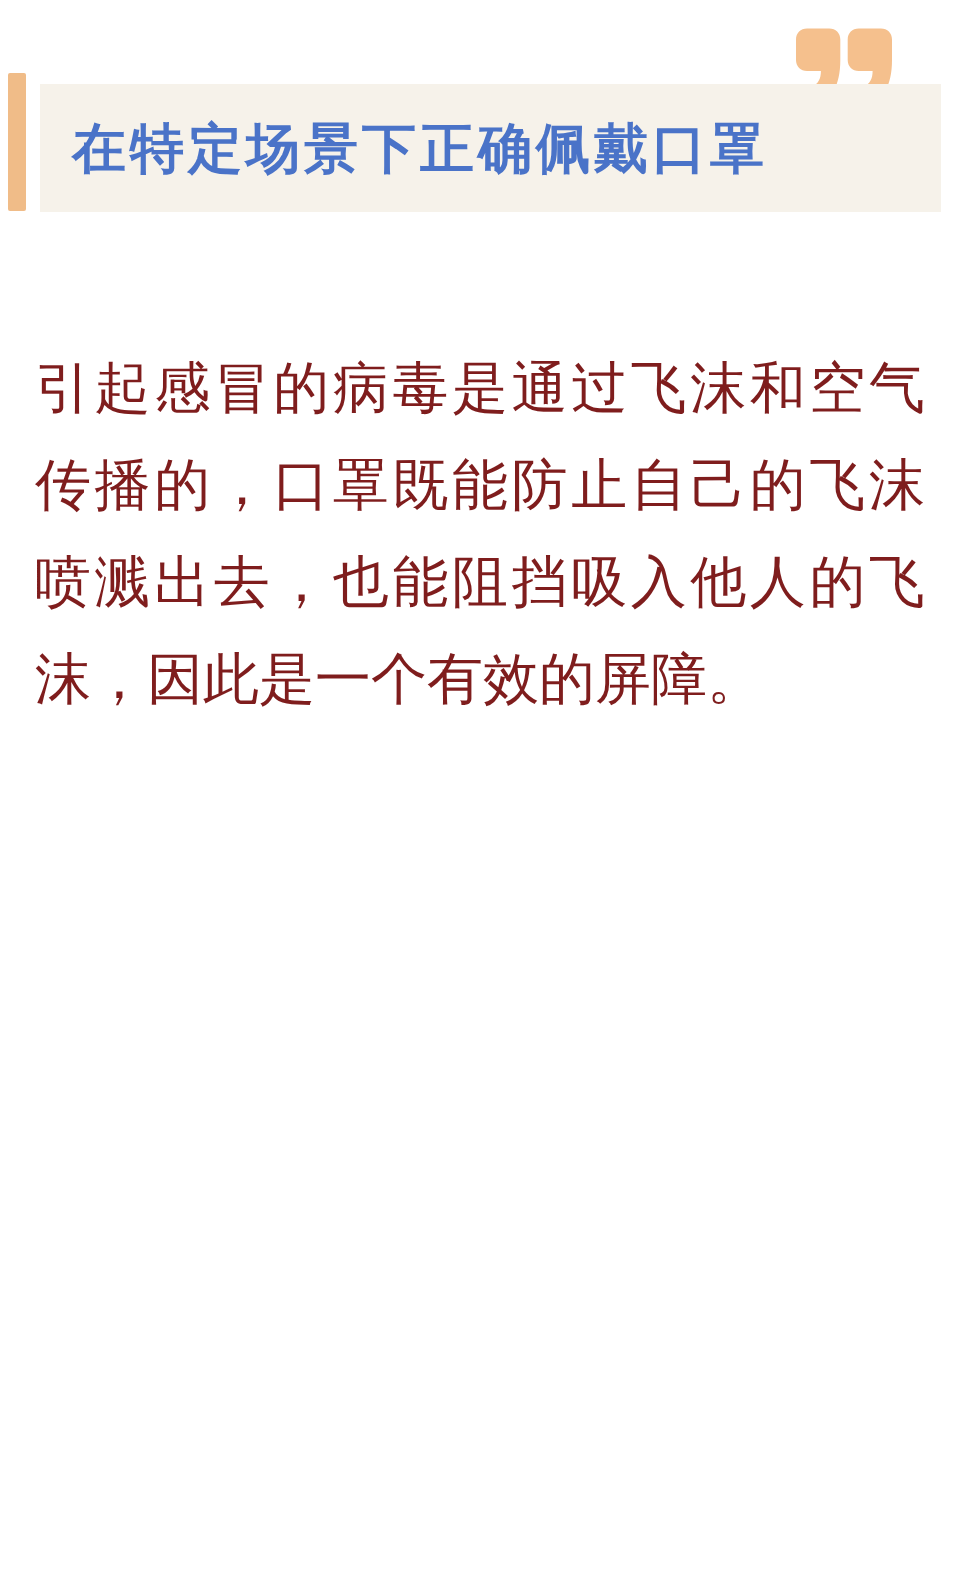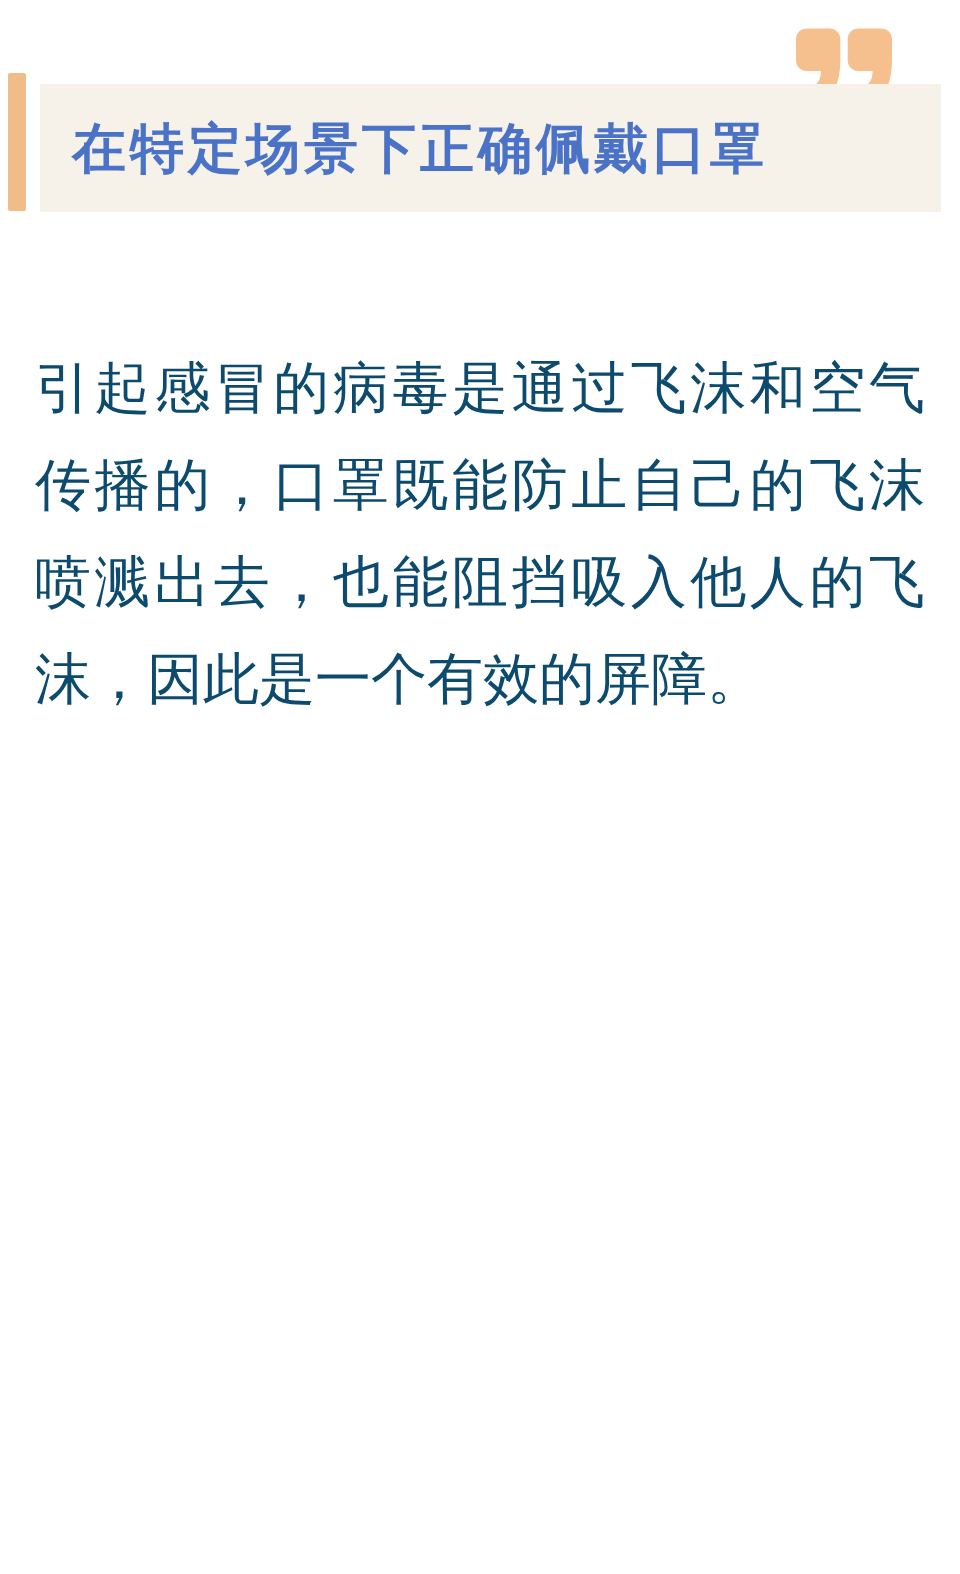--- a/index.html
+++ b/index.html
@@ -100,7 +100,7 @@
     </div>
   </div>
 
-  <div class="article" style="color: #0c4a6e;">
+  <div class="article" style="color: #7f1d1d;">
     <p>引起感冒的病毒是通过飞沫和空气传播的，口罩既能防止自己的飞沫喷溅出去，也能阻挡吸入他人的飞沫，因此是一个有效的屏障。</p>
   </div>
 

